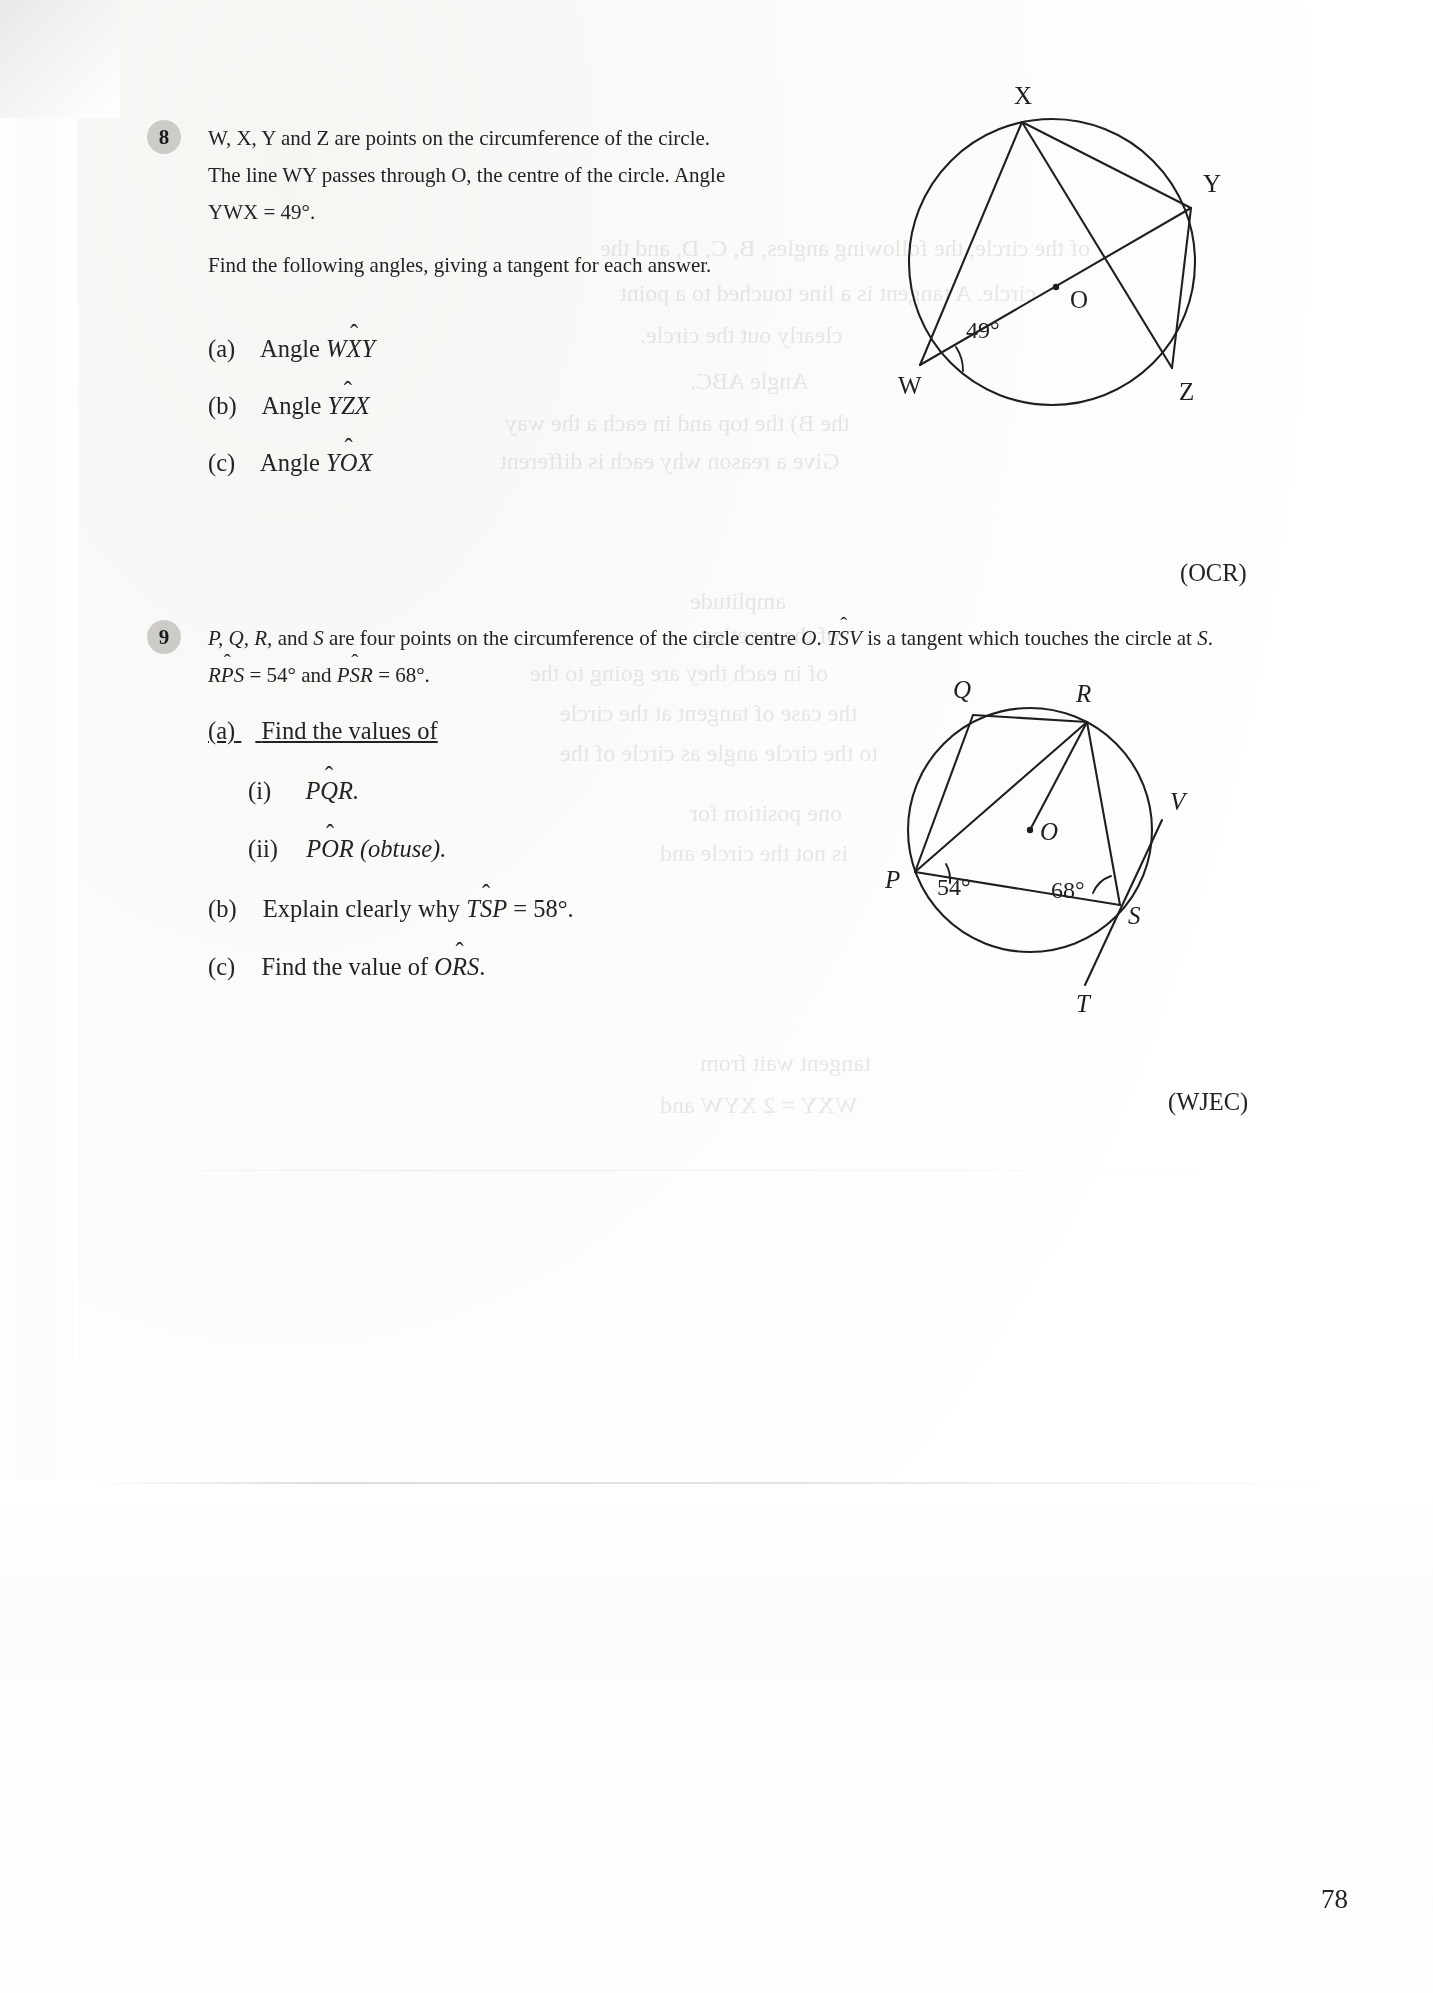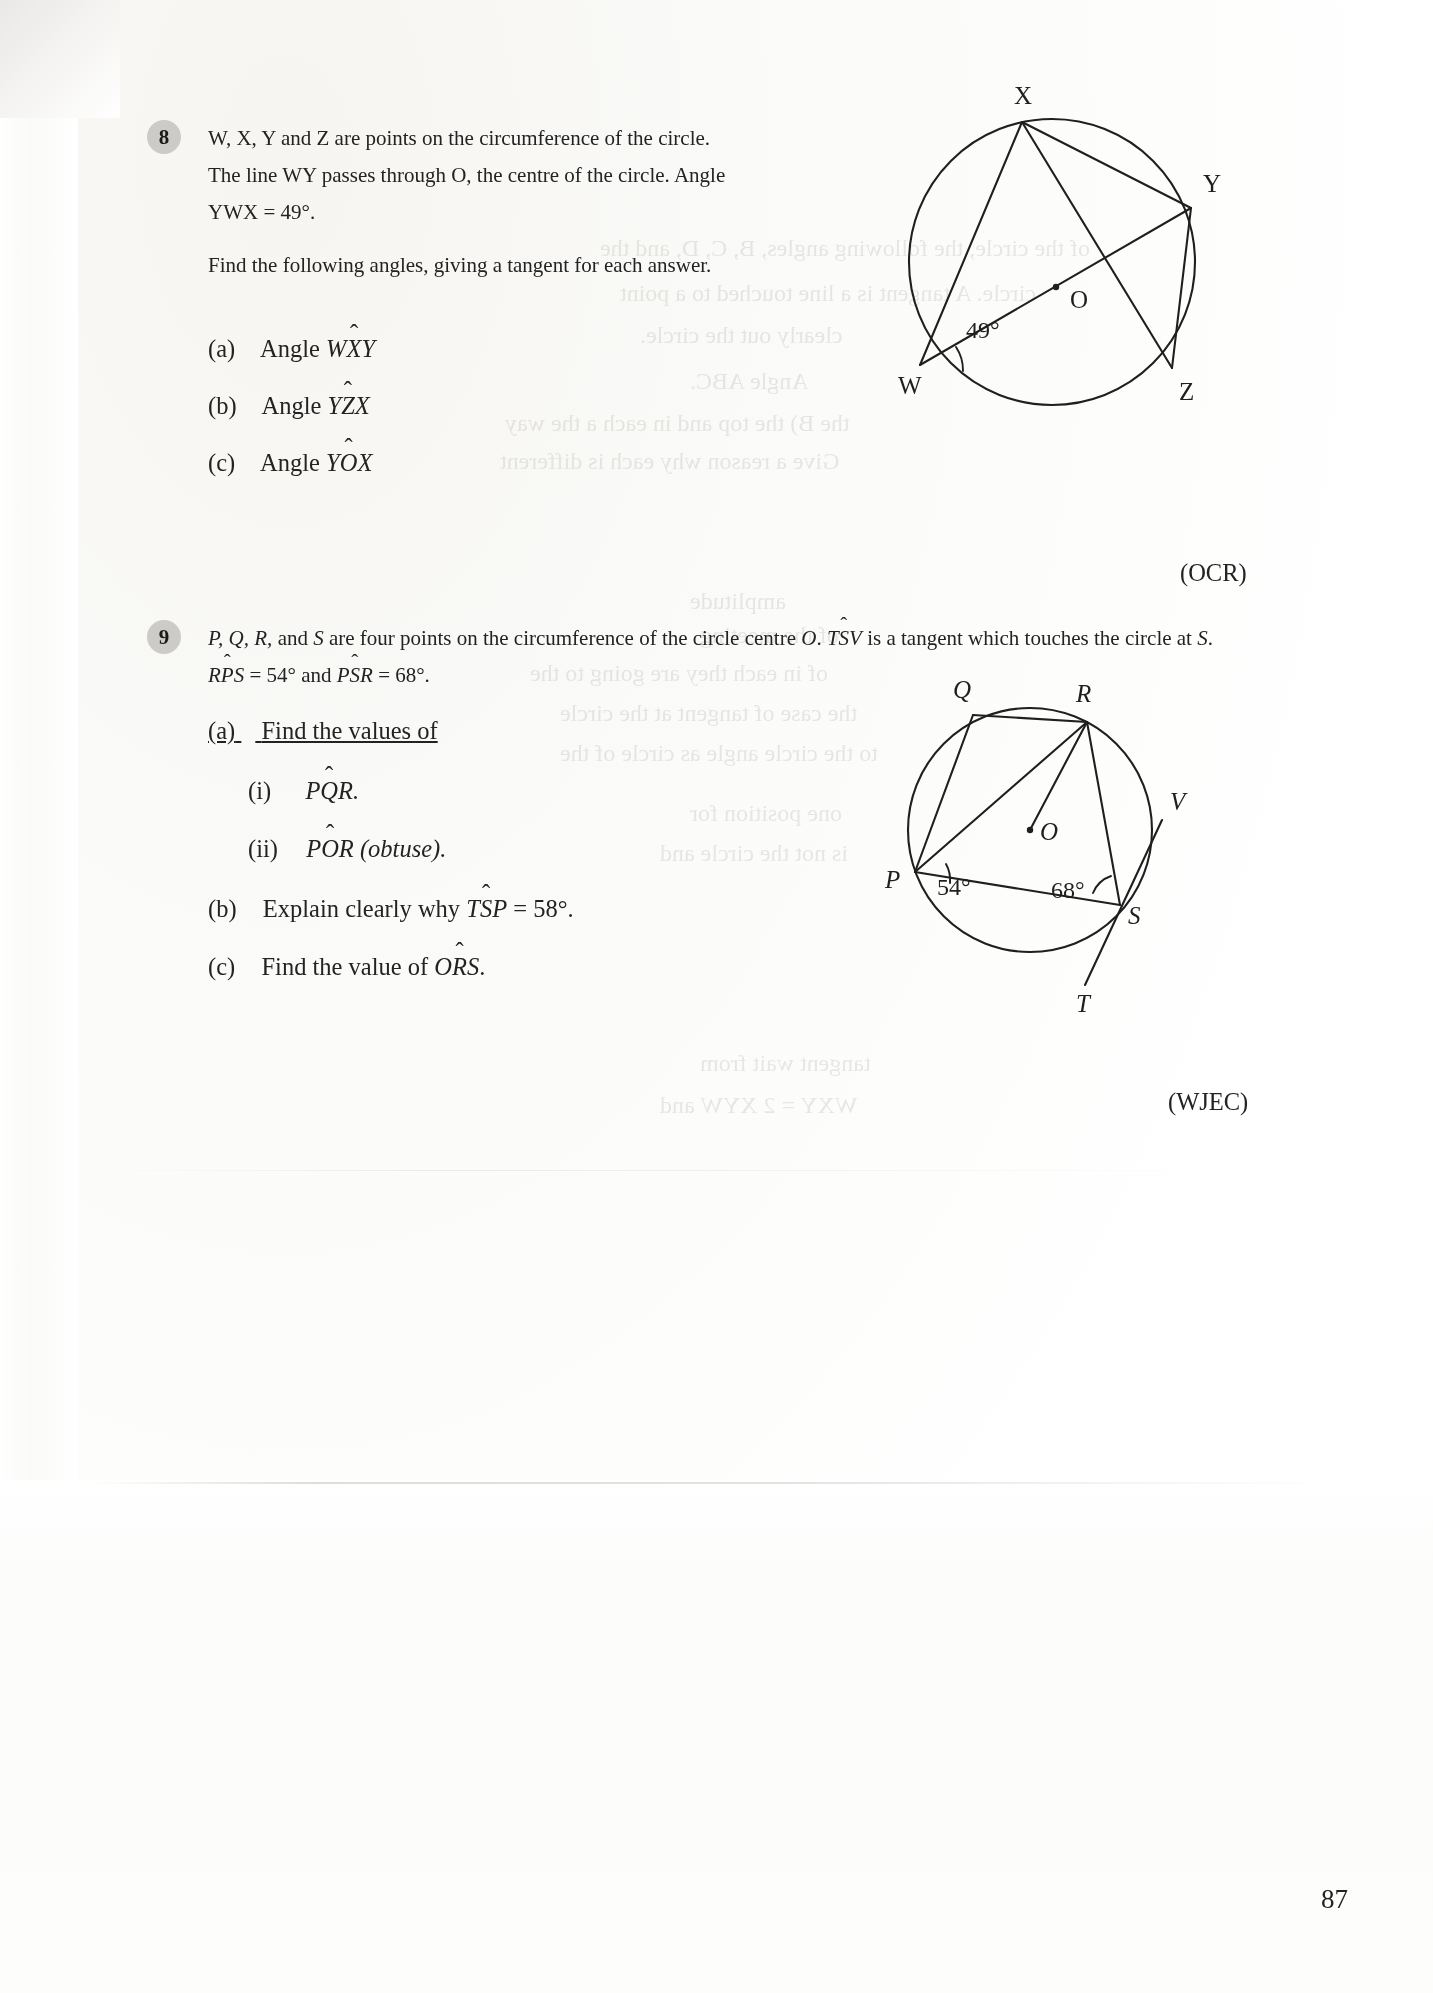--- a/index.html
+++ b/index.html
@@ -272,7 +272,7 @@
     <div class="attrib" style="left:1168px;top:1088px;">(WJEC)</div>
   </div>
 
-  <div class="pagenum">87</div>
+  <div class="pagenum">78</div>
 
 </div>
 

